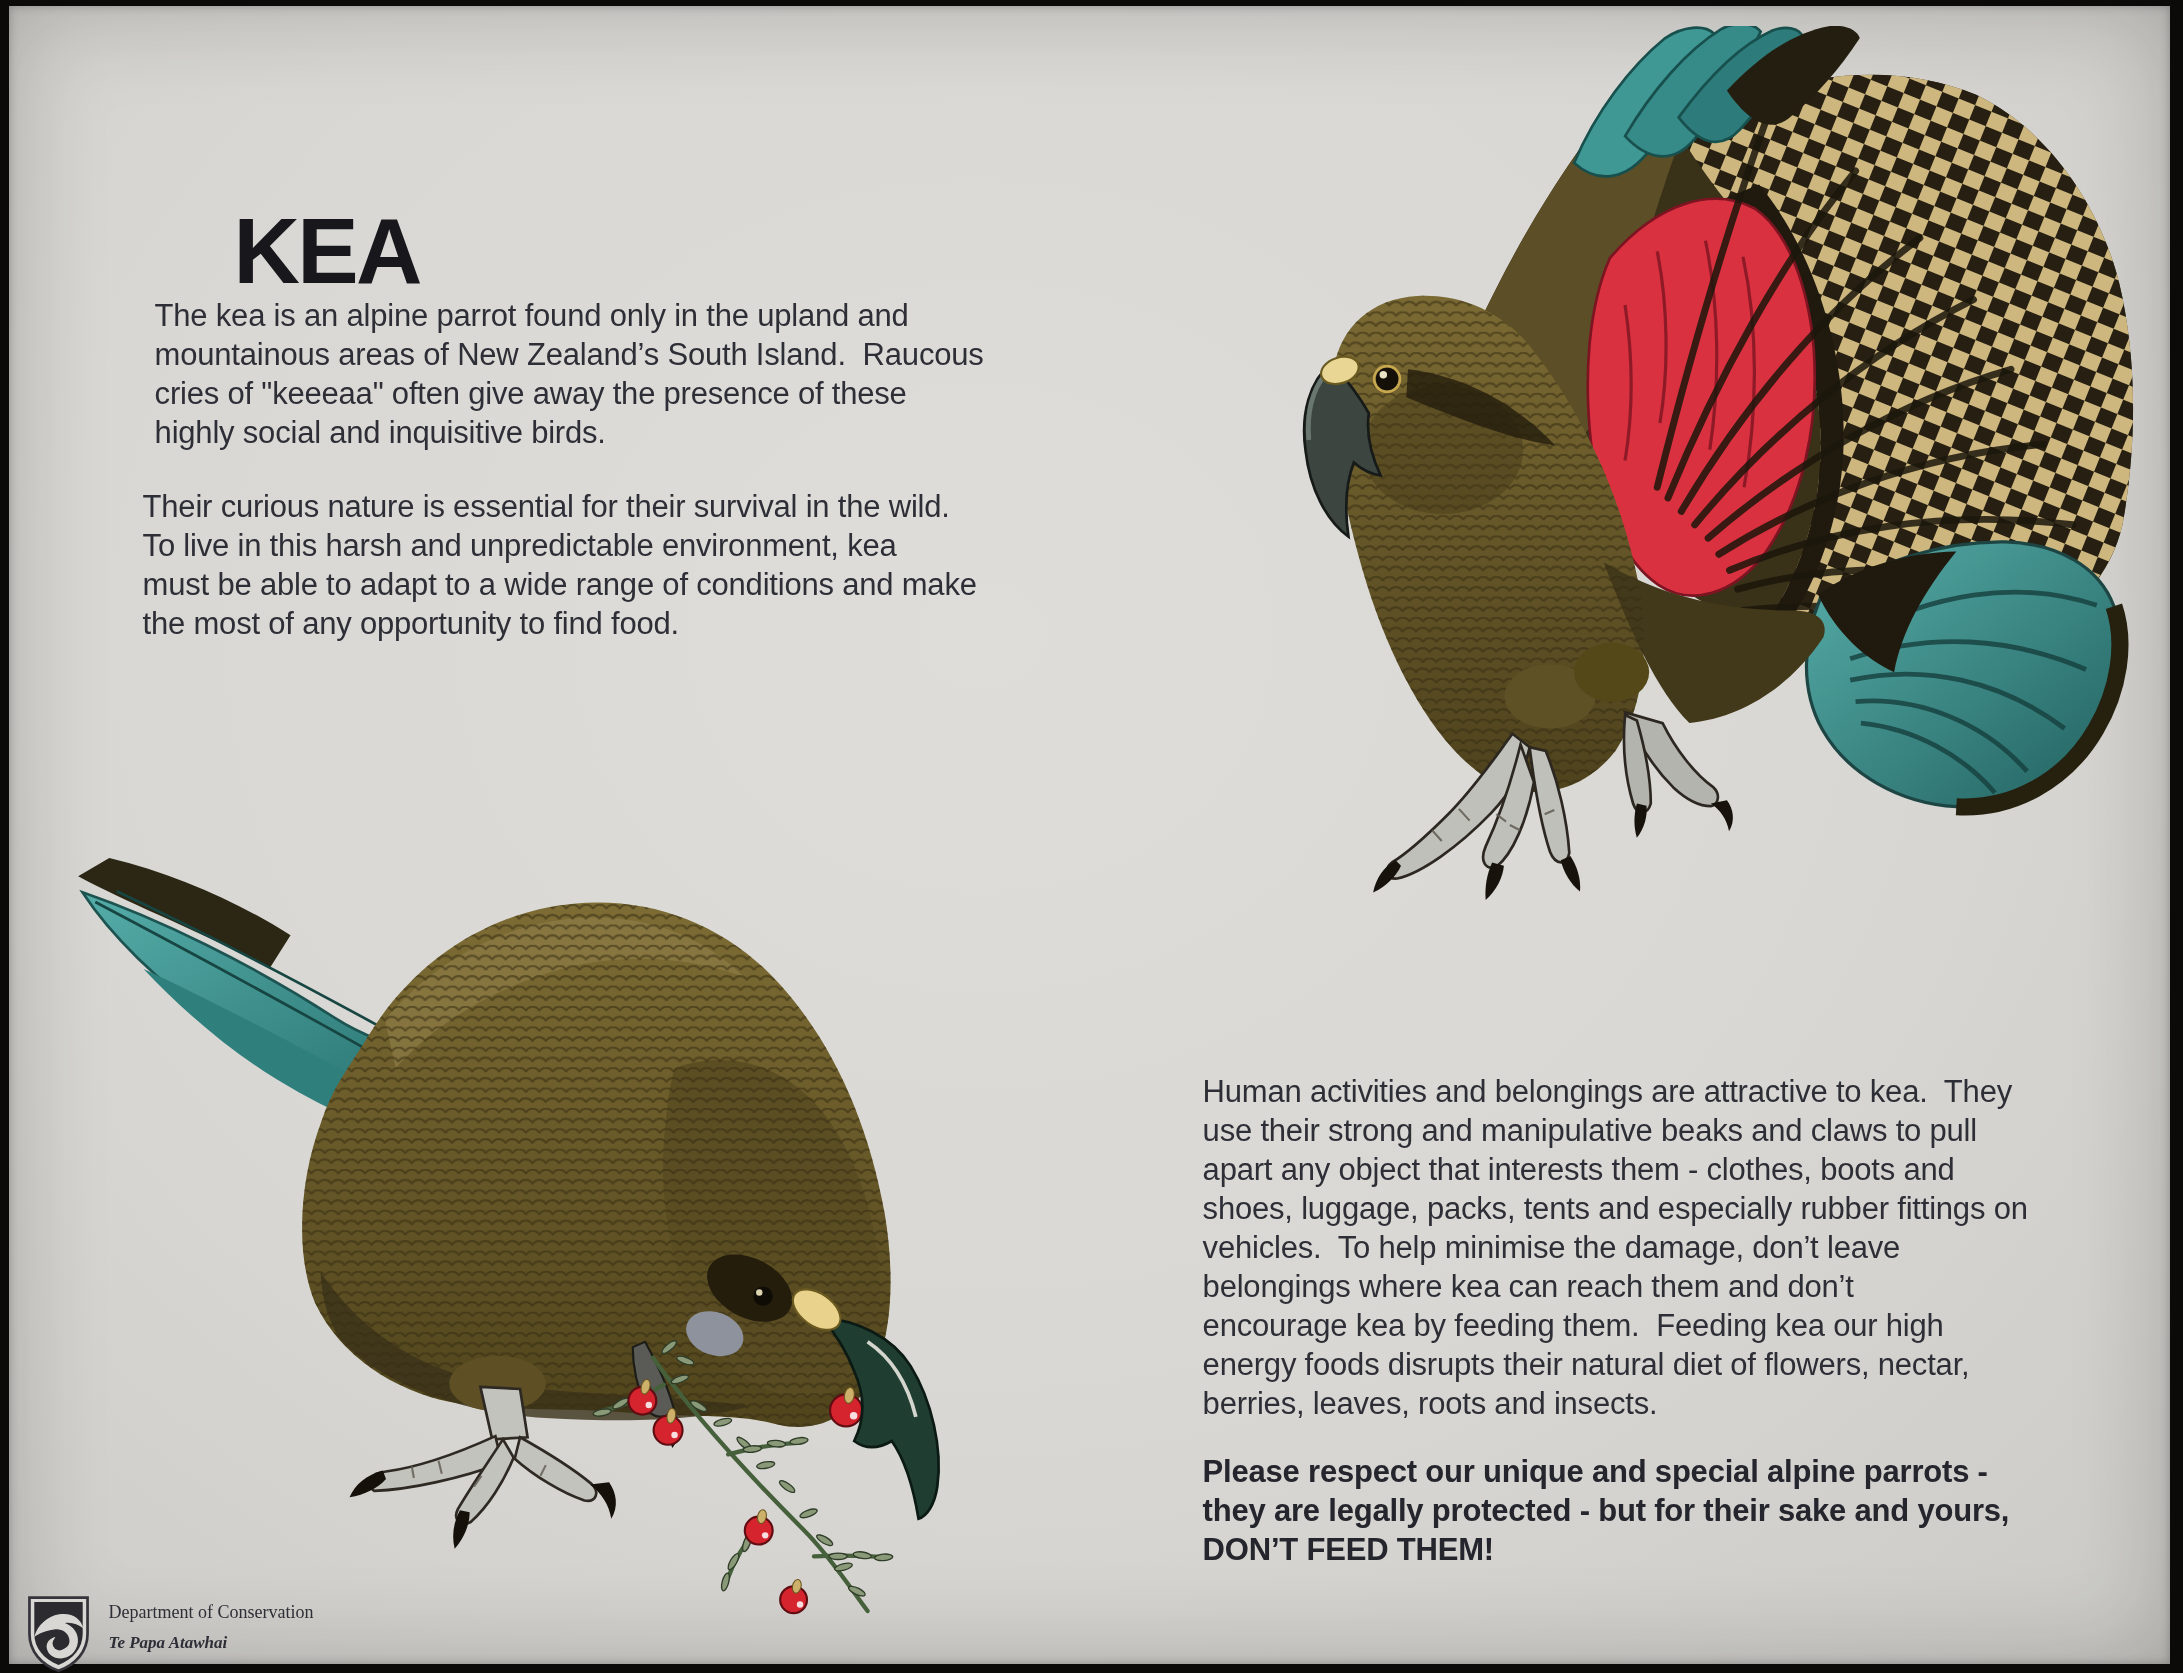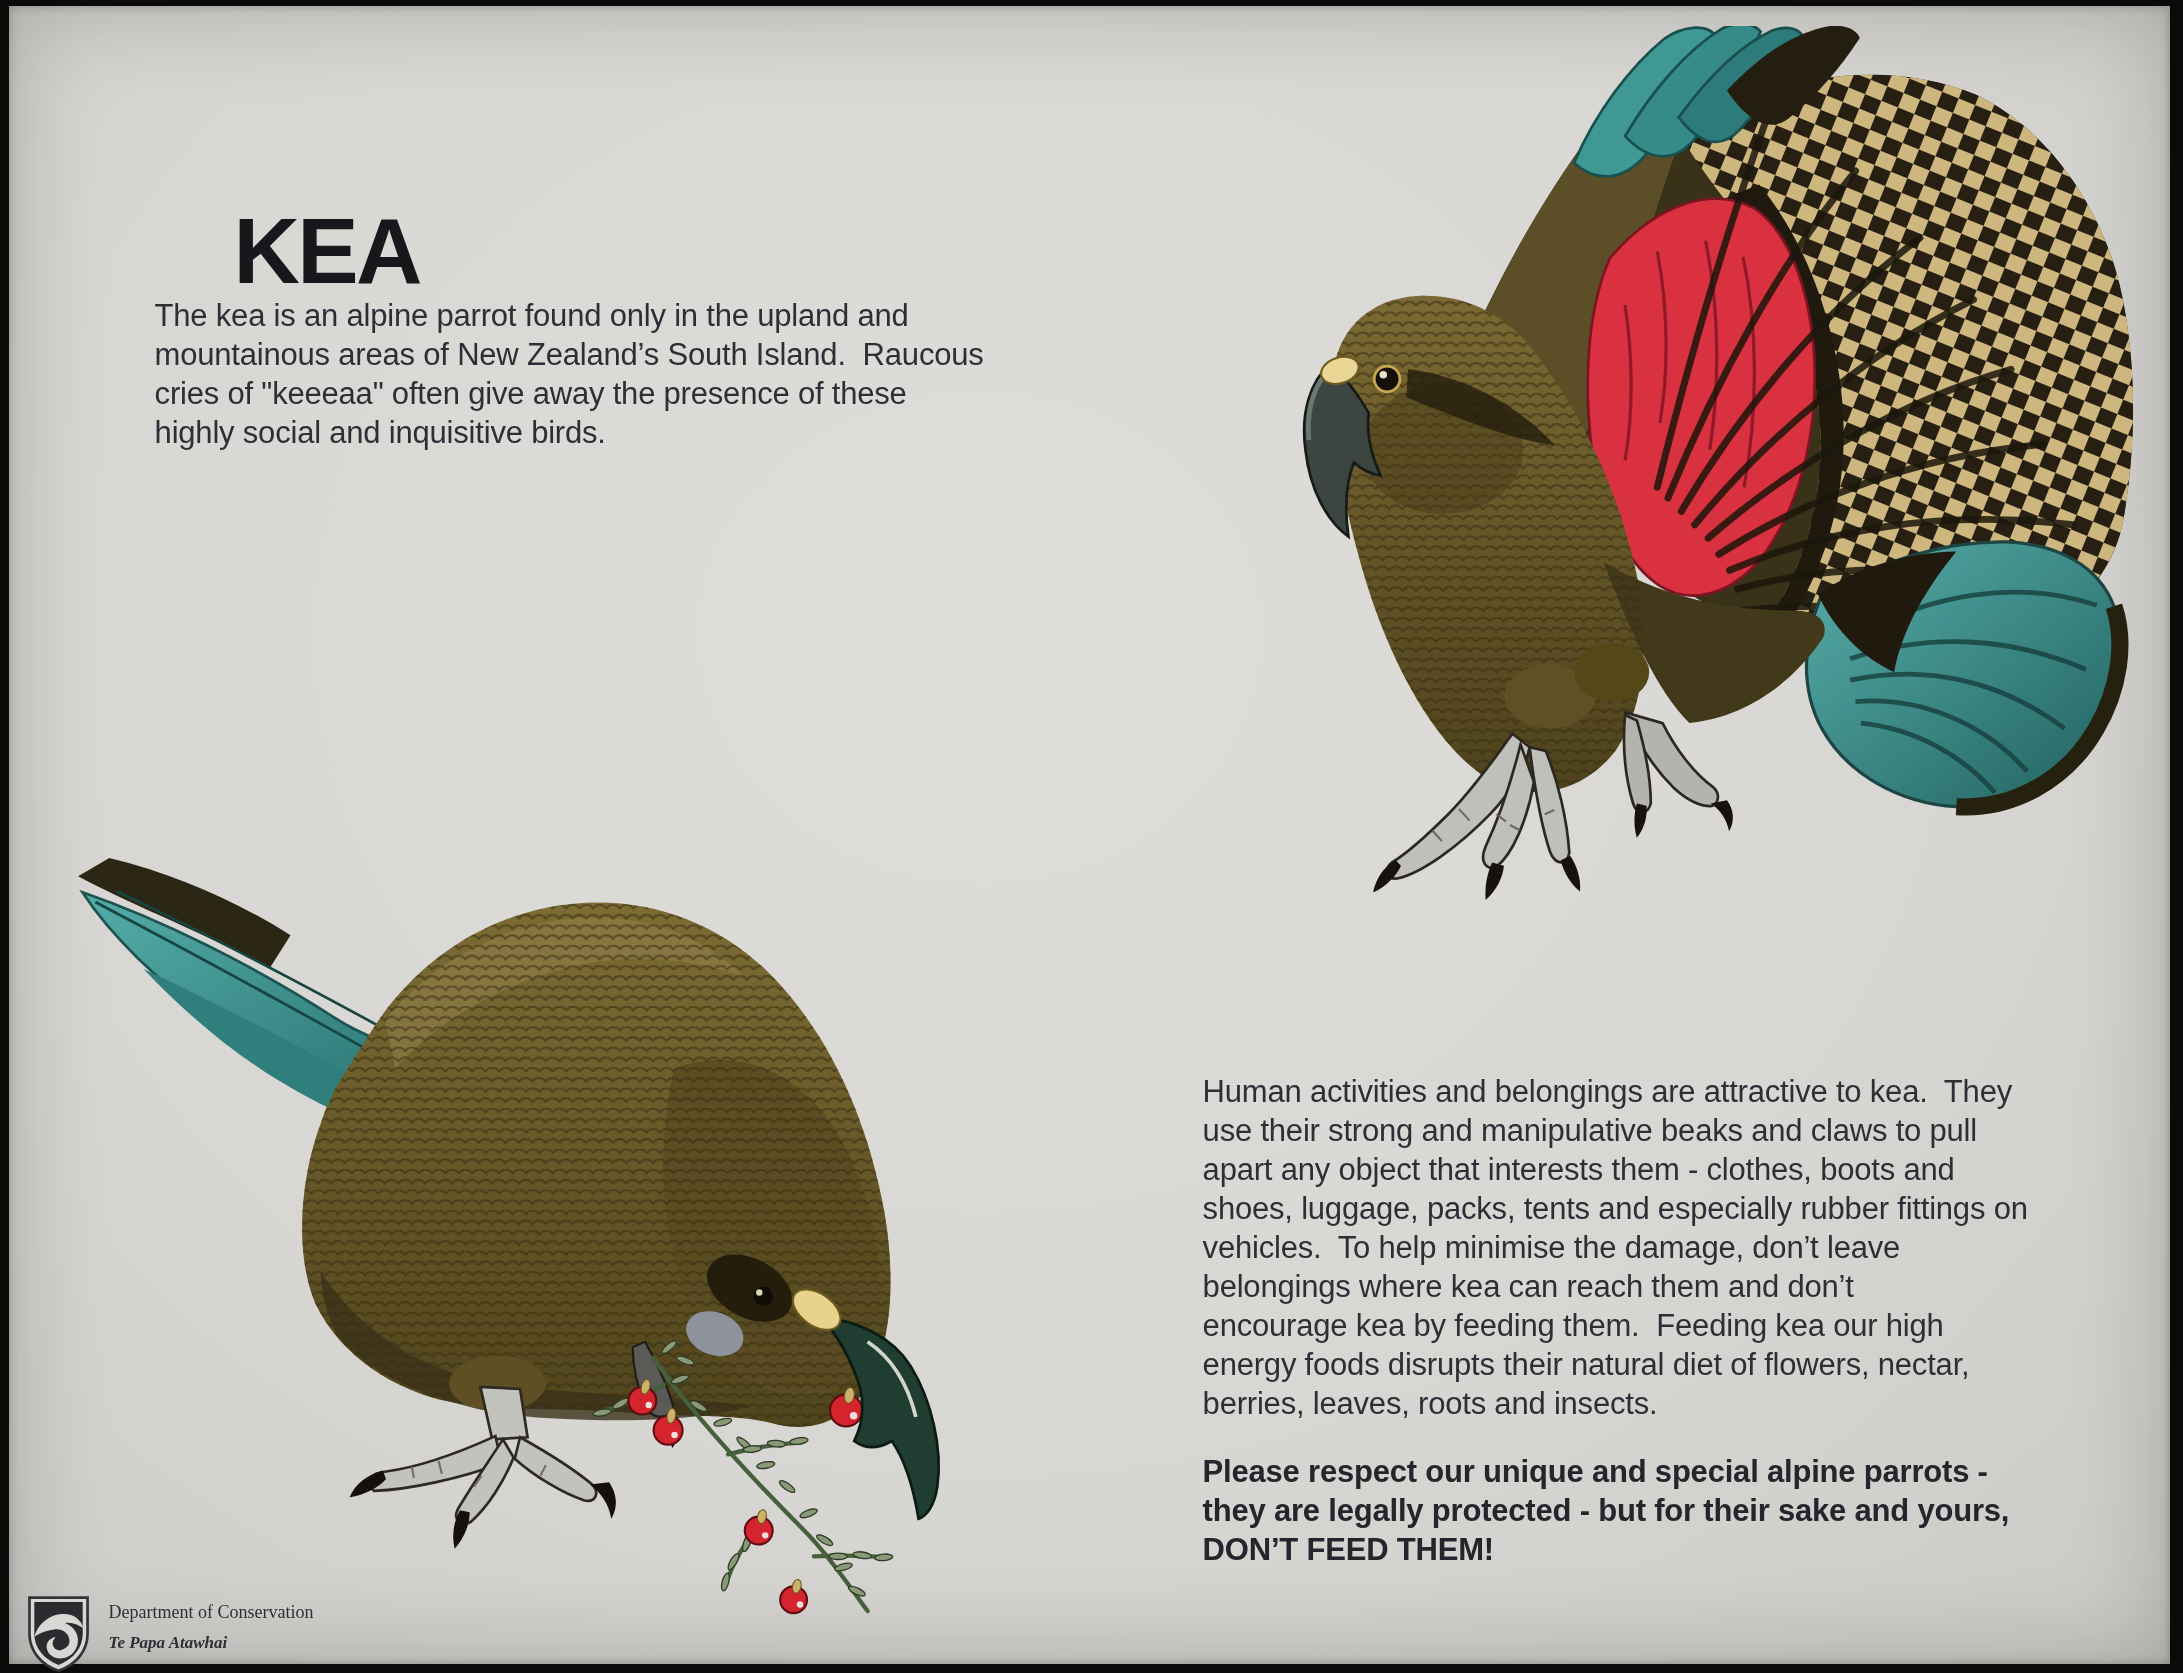--- a/index.html
+++ b/index.html
@@ -35,6 +35,10 @@
 mountainous areas of New Zealand’s South Island.  Raucous
 cries of "keeeaa" often give away the presence of these
 highly social and inquisitive birds.</div>
+    <div class="para" id="para-nature">Their curious nature is essential for their survival in the wild.
+To live in this harsh and unpredictable environment, kea
+must be able to adapt to a wide range of conditions and make
+the most of any opportunity to find food.</div>
     <div class="para" id="para-human">Human activities and belongings are attractive to kea.  They
 use their strong and manipulative beaks and claws to pull
 apart any object that interests them - clothes, boots and

